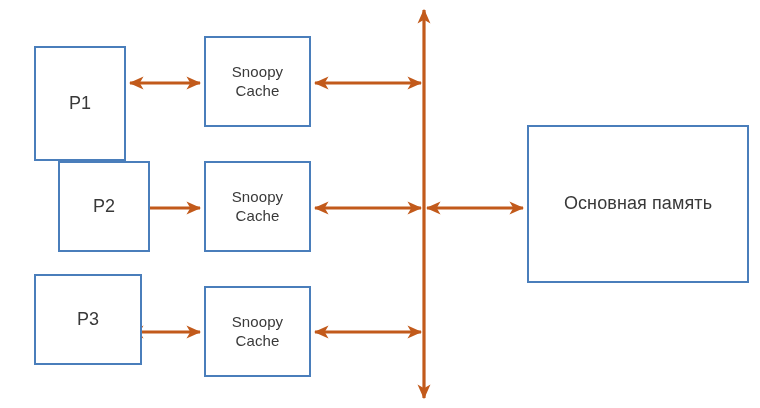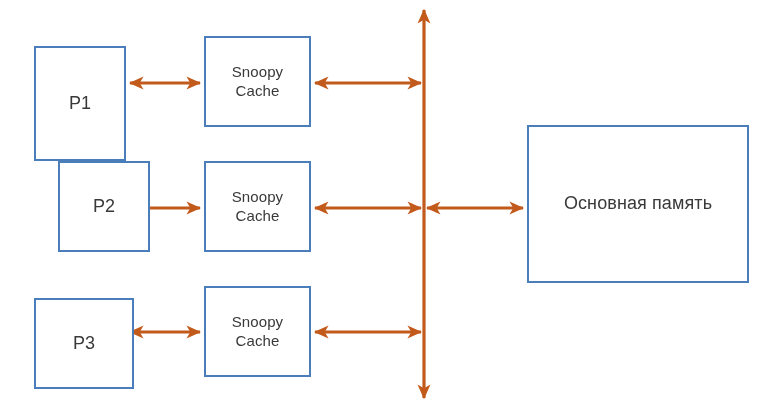--- a/index.html
+++ b/index.html
@@ -79,7 +79,7 @@
   <div class="node-box proc-box" style="left:18px; top:161px; width:92px; height:91px;margin-left:40px;">
     <span class="node-label">P2</span>
   </div>
-  <div class="node-box proc-box" style="left:34px; top:298px; width:100px; height:91px;">
+  <div class="node-box proc-box" style="left:34px; top:274px; width:108px; height:91px;">
     <span class="node-label">P3</span>
   </div>
 

